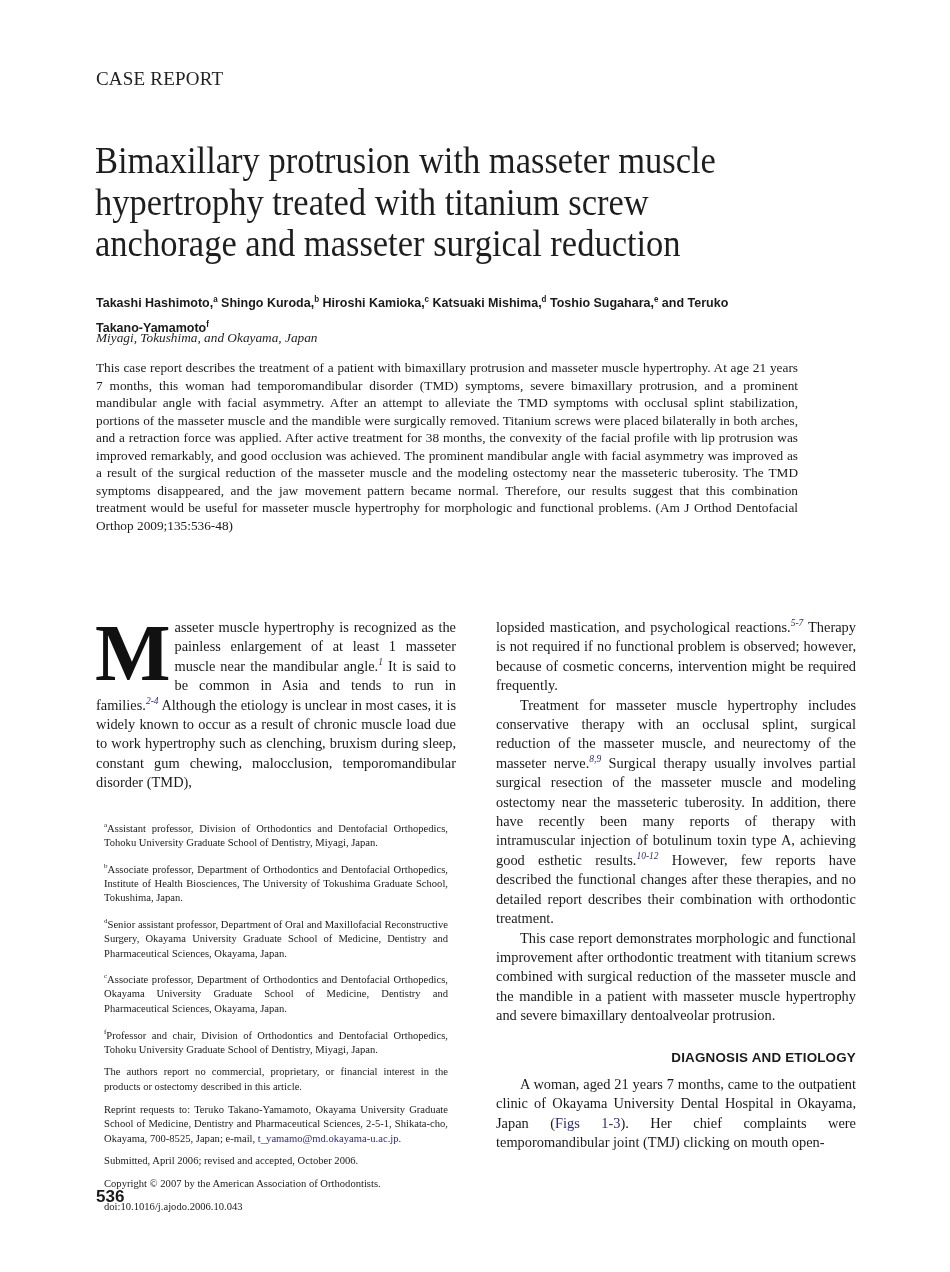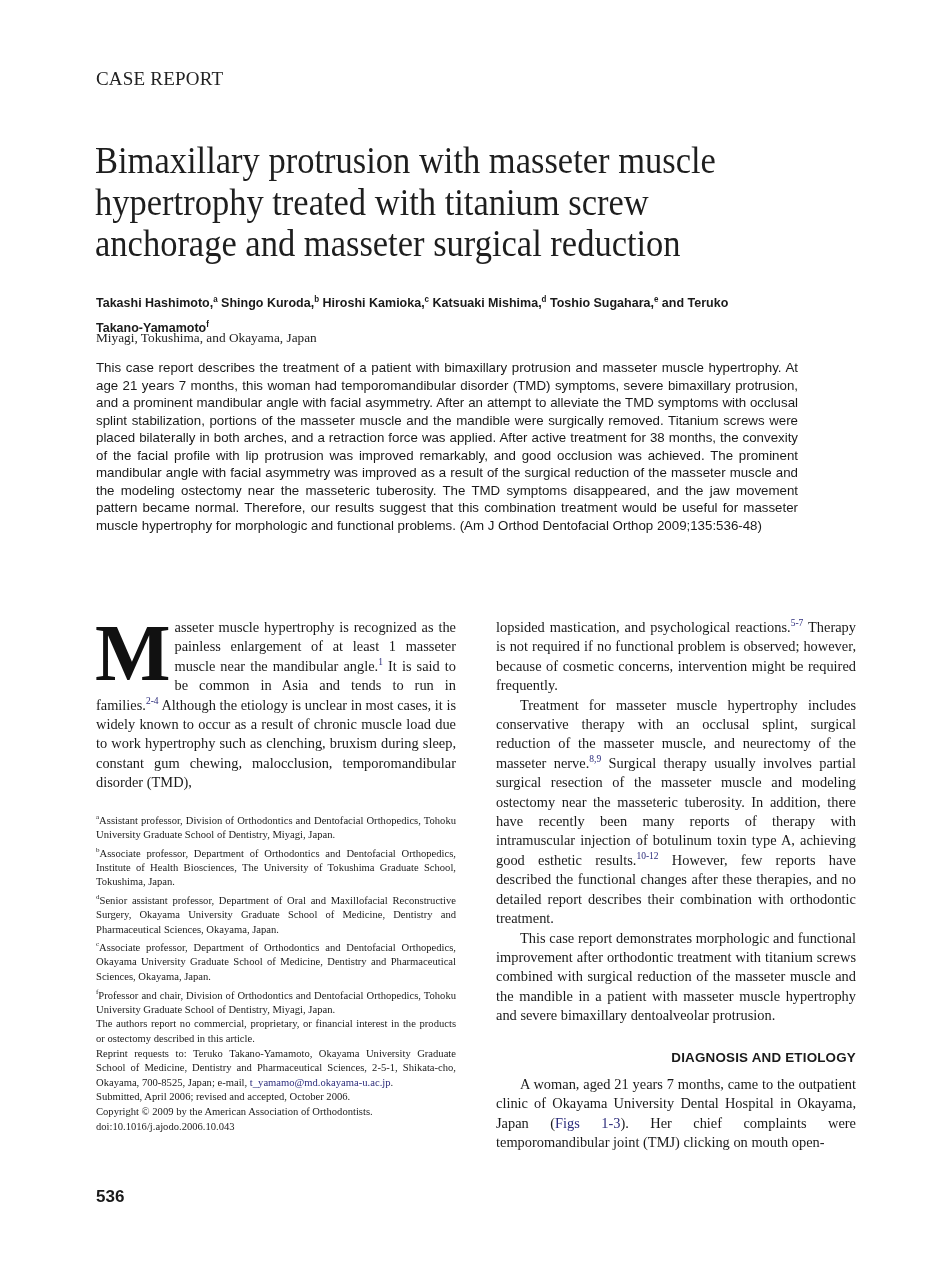--- a/index.html
+++ b/index.html
@@ -12,7 +12,7 @@
   #title span { display: block; }
   #authors { position: absolute; left: 96px; top: 289px; width: 720px; font-size: 13.3px; line-height: 20px; font-weight: bold; color: #1a1a1a; transform: scaleX(0.94); transform-origin: left top; }
   #authors sup { font-size: 8.5px; font-weight: bold; }
-  #locations { position: absolute; left: 96px; top: 330px; font-size: 13.3px; color: #222; }
+  #locations { position: absolute; left: 96px; top: 330px; font-size: 13.3px; font-style: italic; color: #222; }
 
   #abstract { position: absolute; left: 96px; top: 359px; width: 702px; font-size: 13.3px; line-height: 17.5px; text-align: justify; color: #1a1a1a; }
 

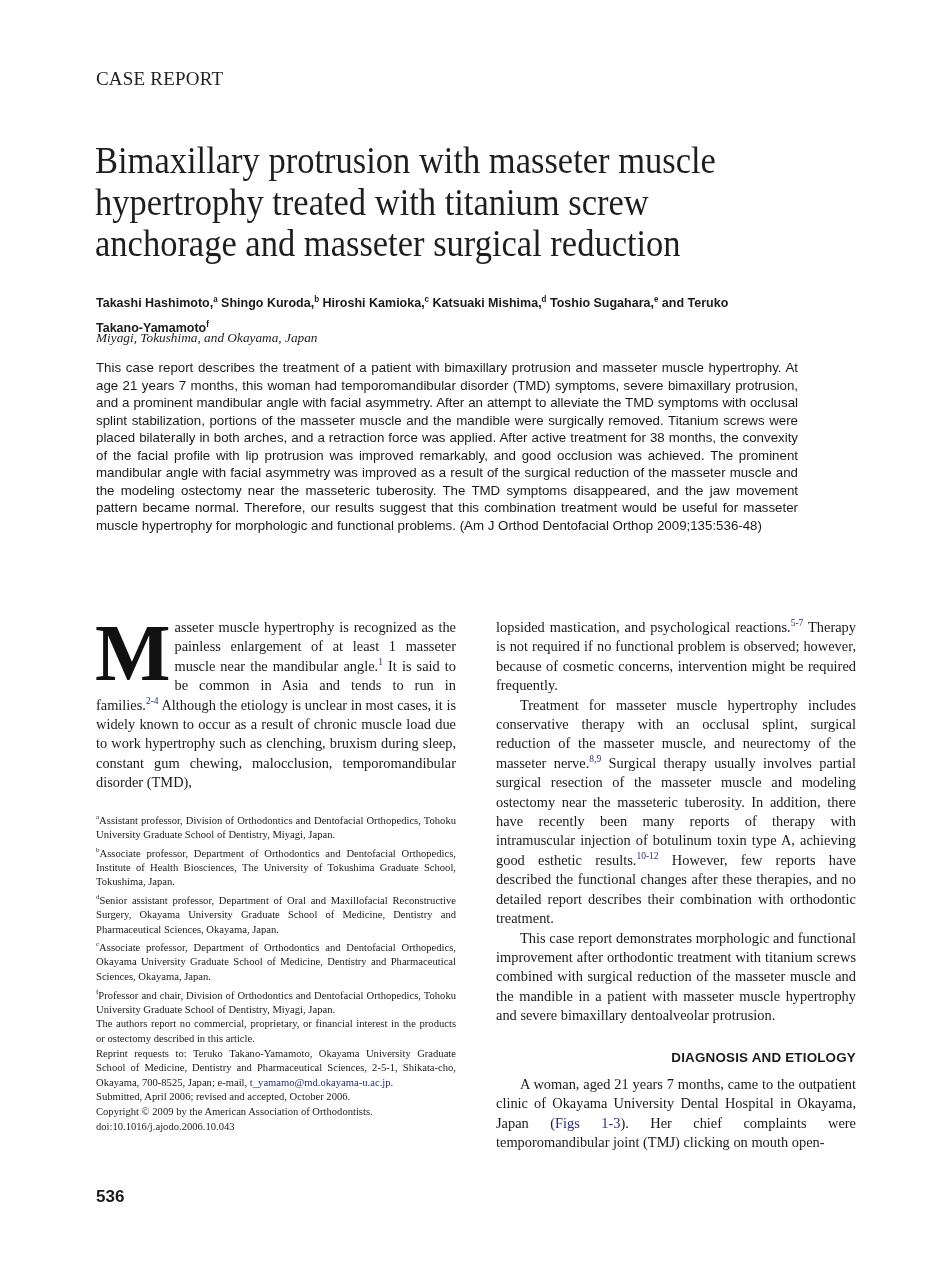--- a/index.html
+++ b/index.html
@@ -14,7 +14,7 @@
   #authors sup { font-size: 8.5px; font-weight: bold; }
   #locations { position: absolute; left: 96px; top: 330px; font-size: 13.3px; font-style: italic; color: #222; }
 
-  #abstract { position: absolute; left: 96px; top: 359px; width: 702px; font-size: 13.3px; line-height: 17.5px; text-align: justify; color: #1a1a1a; }
+  #abstract { position: absolute; left: 96px; top: 359px; width: 702px; font-size: 13.3px; line-height: 17.5px; text-align: justify; color: #1a1a1a; font-family: Liberation Serif, serif; }
 
   .col { position: absolute; width: 360px; font-size: 14.4px; line-height: 19.4px; text-align: justify; color: #1a1a1a; }
   #col-left { left: 96px; top: 618px; }

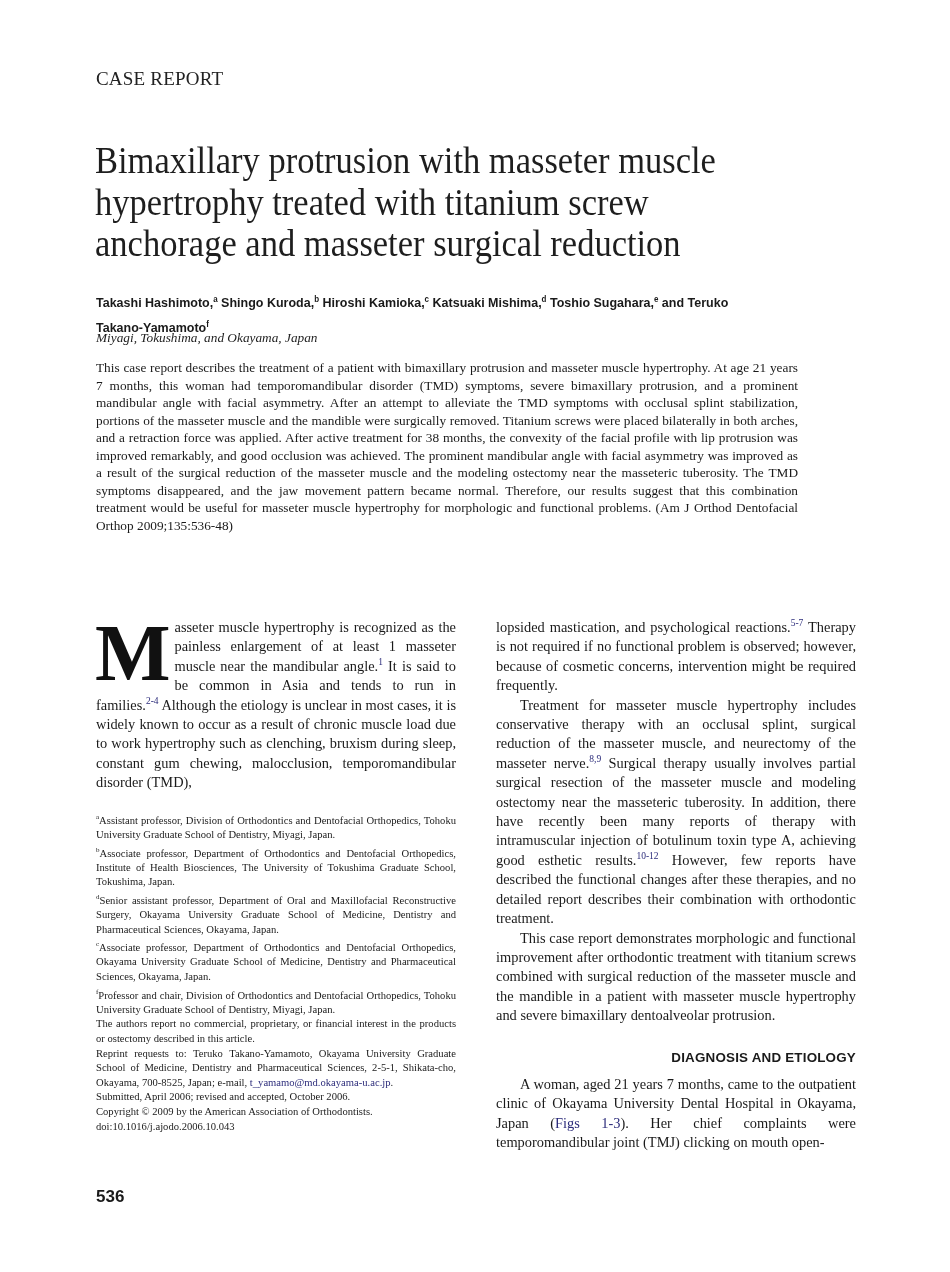--- a/index.html
+++ b/index.html
@@ -22,7 +22,7 @@
   .col p { margin: 0; }
   .col p.indent { text-indent: 24px; }
   .dropcap { float: left; font-size: 80px; line-height: 62px; font-weight: bold; margin: 4px 4px 0 -1px; color: #111; }
-  sup.ref { color: #2b2b7a; font-size: 9.5px; line-height: 0; }
+  sup.ref { color: #2b2b7a; font-size: 9.5px; line-height: 0; font-style: italic; }
   a.link { color: #2b2b7a; text-decoration: none; }
 
   #footnotes { position: absolute; left: 96px; top: 810px; width: 360px; font-size: 10.6px; line-height: 14.6px; text-align: justify; color: #1a1a1a; }

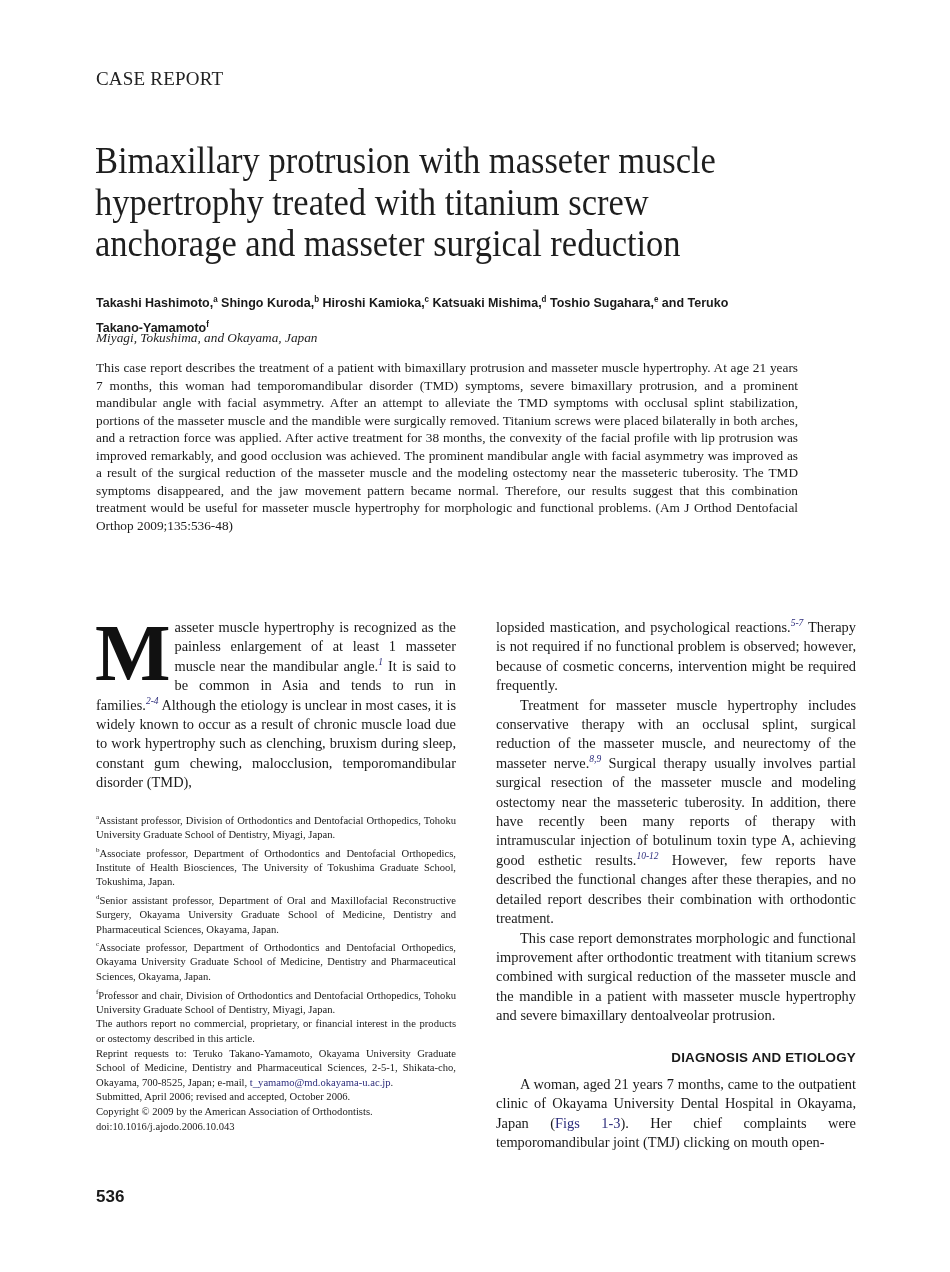--- a/index.html
+++ b/index.html
@@ -26,7 +26,7 @@
   a.link { color: #2b2b7a; text-decoration: none; }
 
   #footnotes { position: absolute; left: 96px; top: 810px; width: 360px; font-size: 10.6px; line-height: 14.6px; text-align: justify; color: #1a1a1a; }
-  #footnotes p { margin: 0; font-family: Liberation Serif, serif; }
+  #footnotes p { margin: 8px; font-family: Liberation Serif, serif; }
   #footnotes sup { font-size: 7px; }
   #page-number { position: absolute; left: 96px; top: 1187px; font-size: 17px; font-weight: bold; color: #1a1a1a; }
 

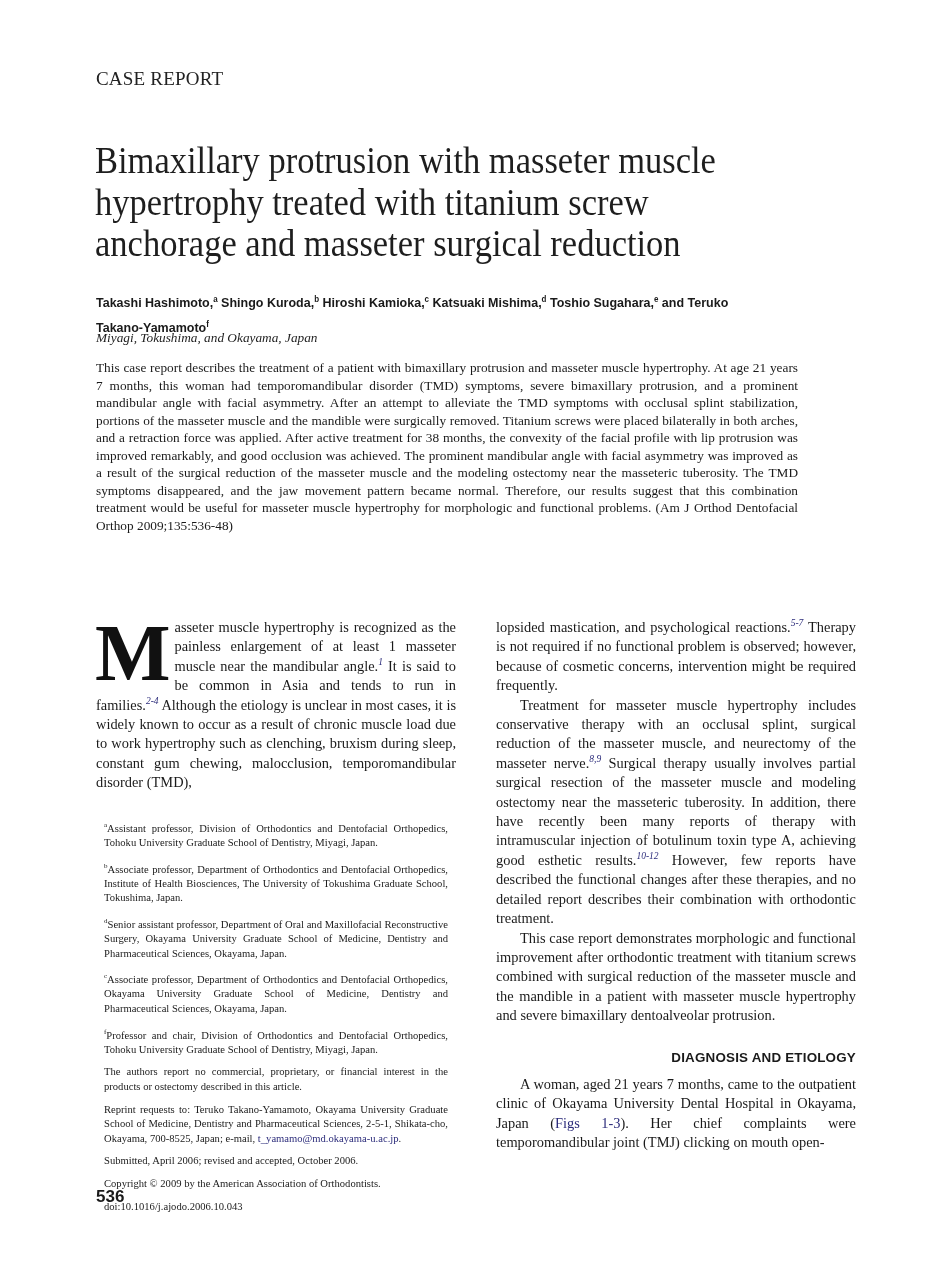--- a/index.html
+++ b/index.html
@@ -69,7 +69,7 @@
   <p>The authors report no commercial, proprietary, or financial interest in the products or ostectomy described in this article.</p>
   <p><span>Reprint requests to: Teruko Takano-Yamamoto, Okayama University Graduate School of Medicine, Dentistry and Pharmaceutical Sciences, 2-5-1, Shikata-cho, Okayama, 700-8525, Japan; e-mail, </span><a class="link">t_yamamo@md.okayama-u.ac.jp</a><span>.</span></p>
   <p>Submitted, April 2006; revised and accepted, October 2006.</p>
-  <p>Copyright © 2009 by the American Association of Orthodontists.</p>
+  <p>Copyright © 2007 by the American Association of Orthodontists.</p>
   <p>doi:10.1016/j.ajodo.2006.10.043</p>
 </div>
 

